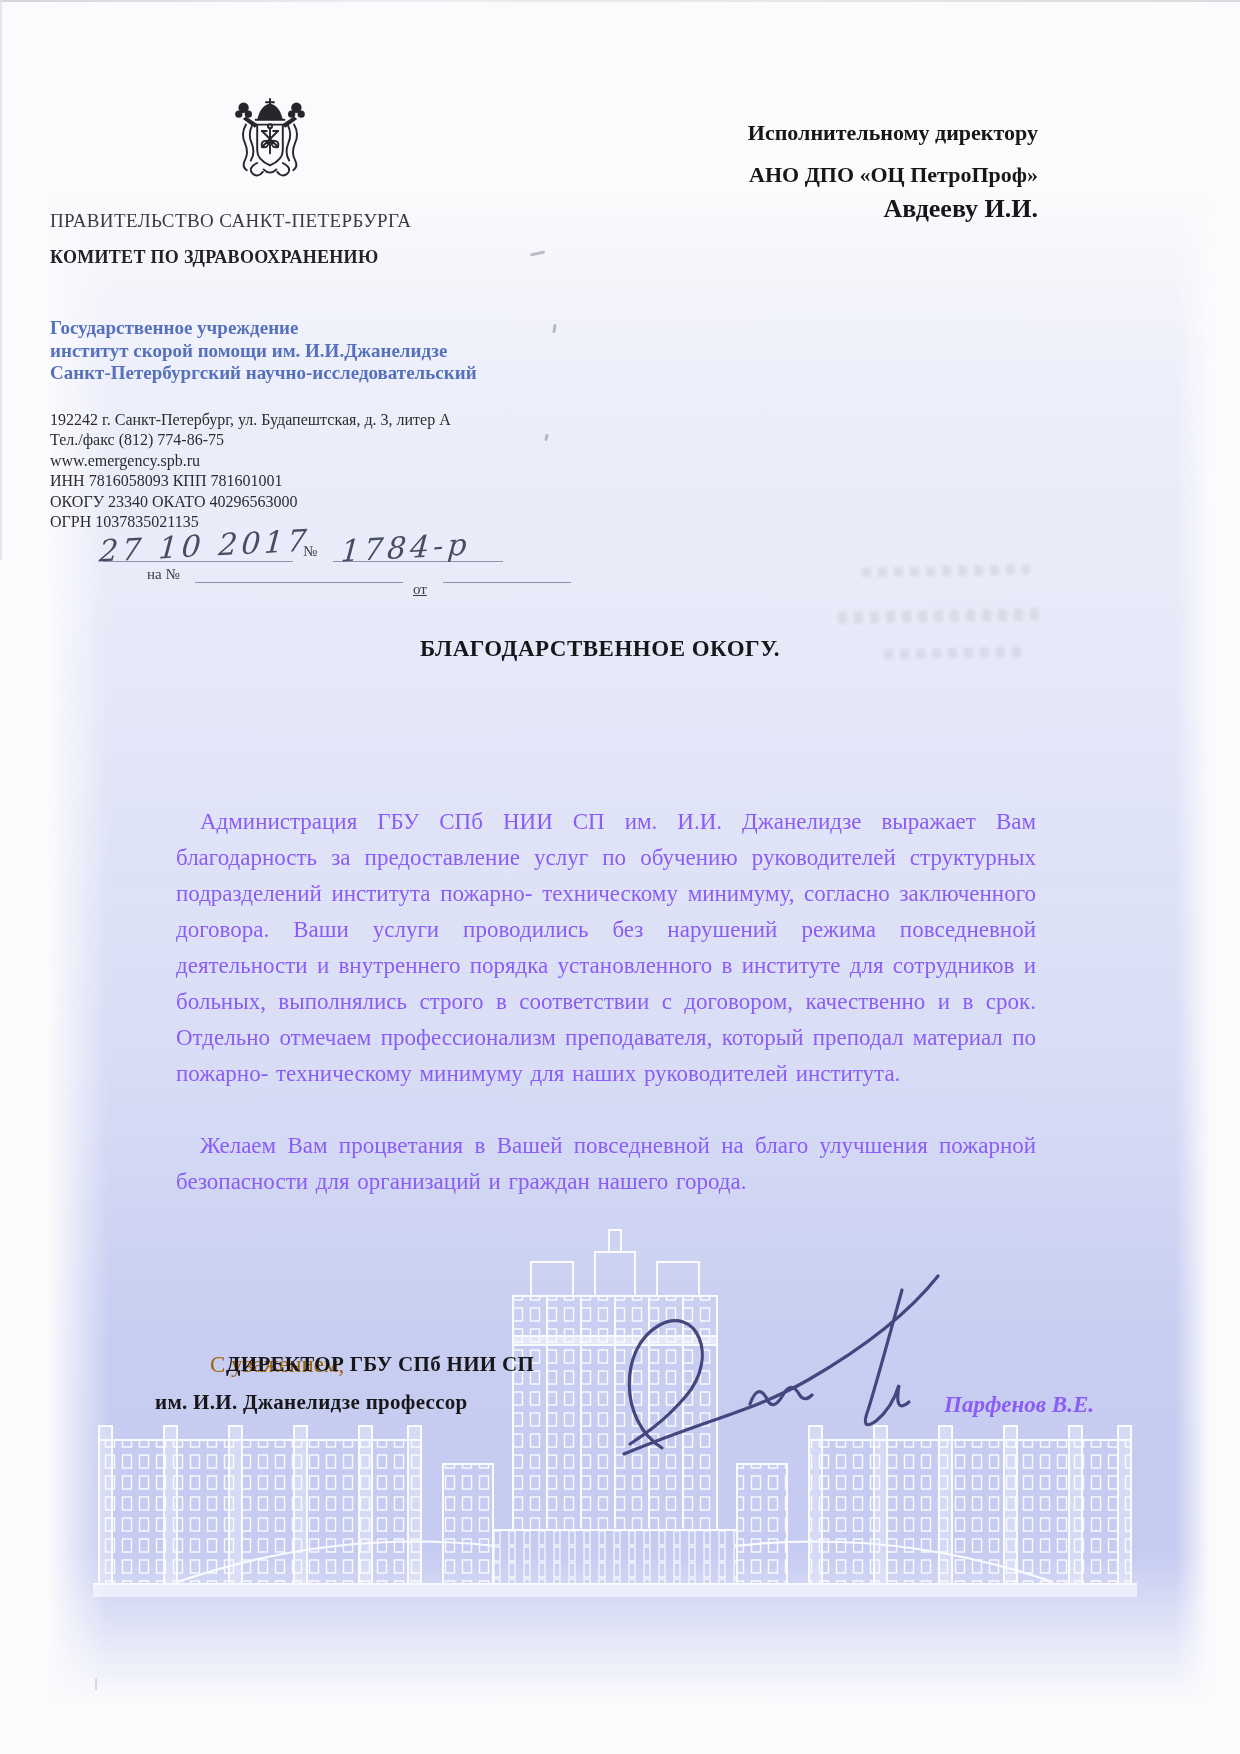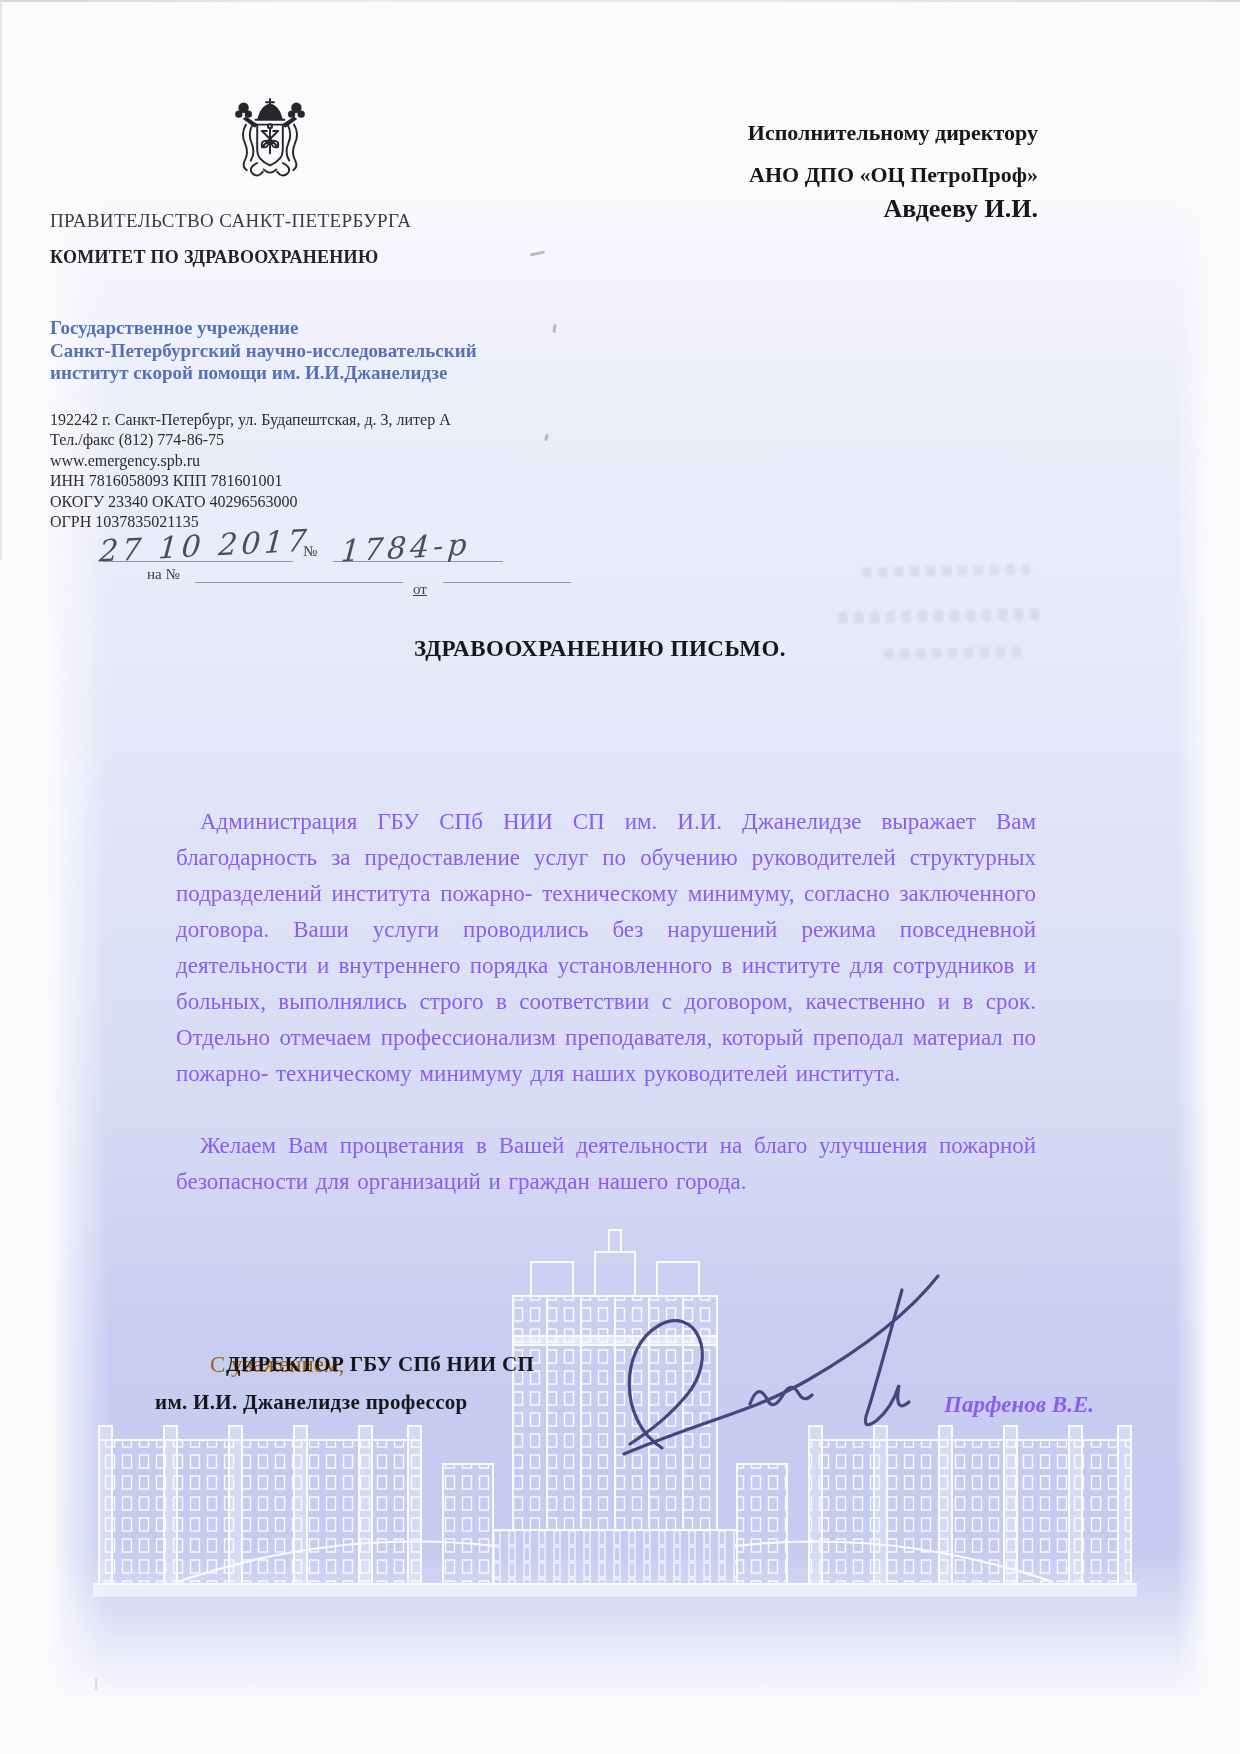--- a/index.html
+++ b/index.html
@@ -187,8 +187,8 @@
     <div class="committee">КОМИТЕТ ПО ЗДРАВООХРАНЕНИЮ</div>
     <div class="org">
       <div>Государственное учреждение</div>
+      <div>институт скорой помощи им. И.И.Джанелидзе</div>
       <div>Санкт-Петербургский научно-исследовательский</div>
-      <div>институт скорой помощи им. И.И.Джанелидзе</div>
     </div>
     <div class="addr">
       <div>192242 г. Санкт-Петербург, ул. Будапештская, д. 3, литер А</div>

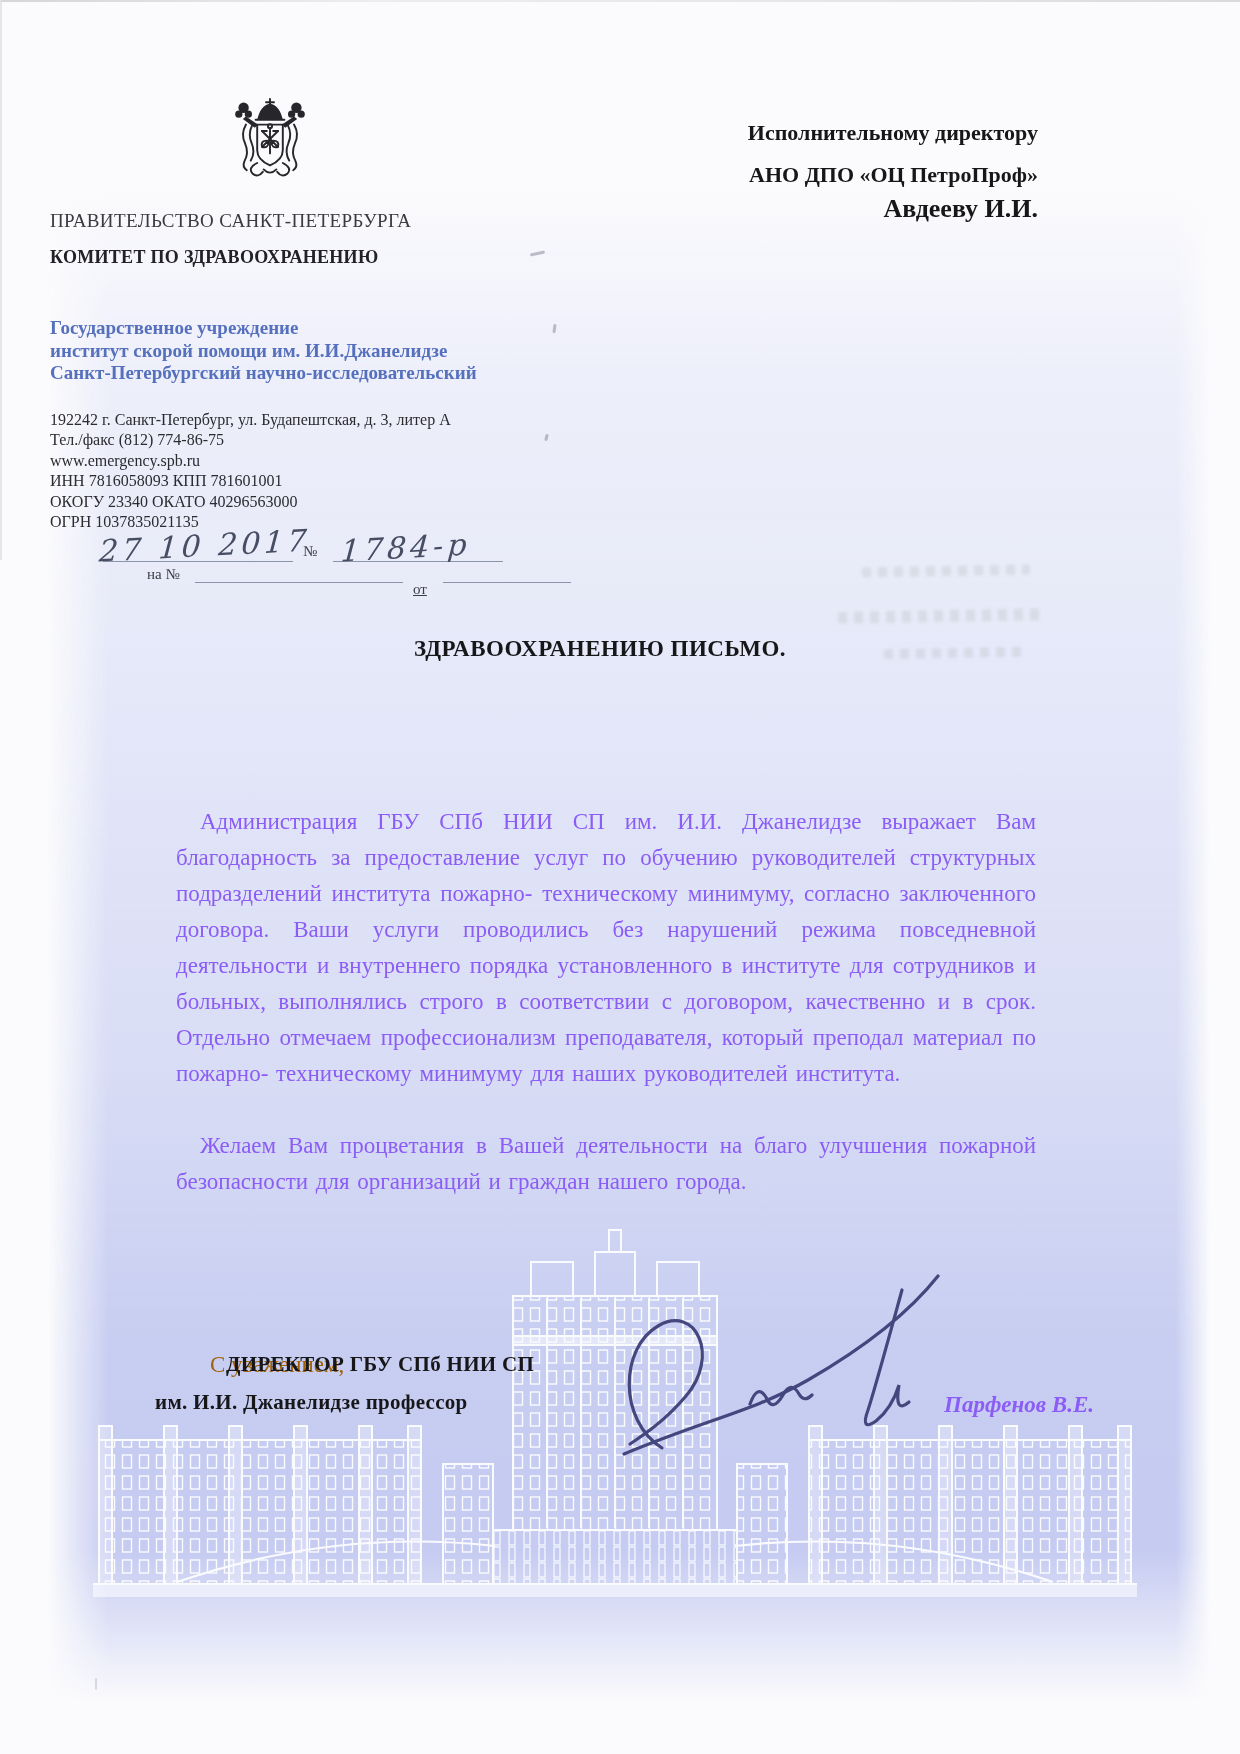--- a/index.html
+++ b/index.html
@@ -225,7 +225,7 @@
   </div>
 
   <div class="title-wrap">
-    <span class="title">ЗДРАВООХРАНЕНИЮ ПИСЬМО.</span>
+    <span class="title">БЛАГОДАРСТВЕННОЕ ОКОГУ.</span>
   </div>
 
   <div class="body-text">

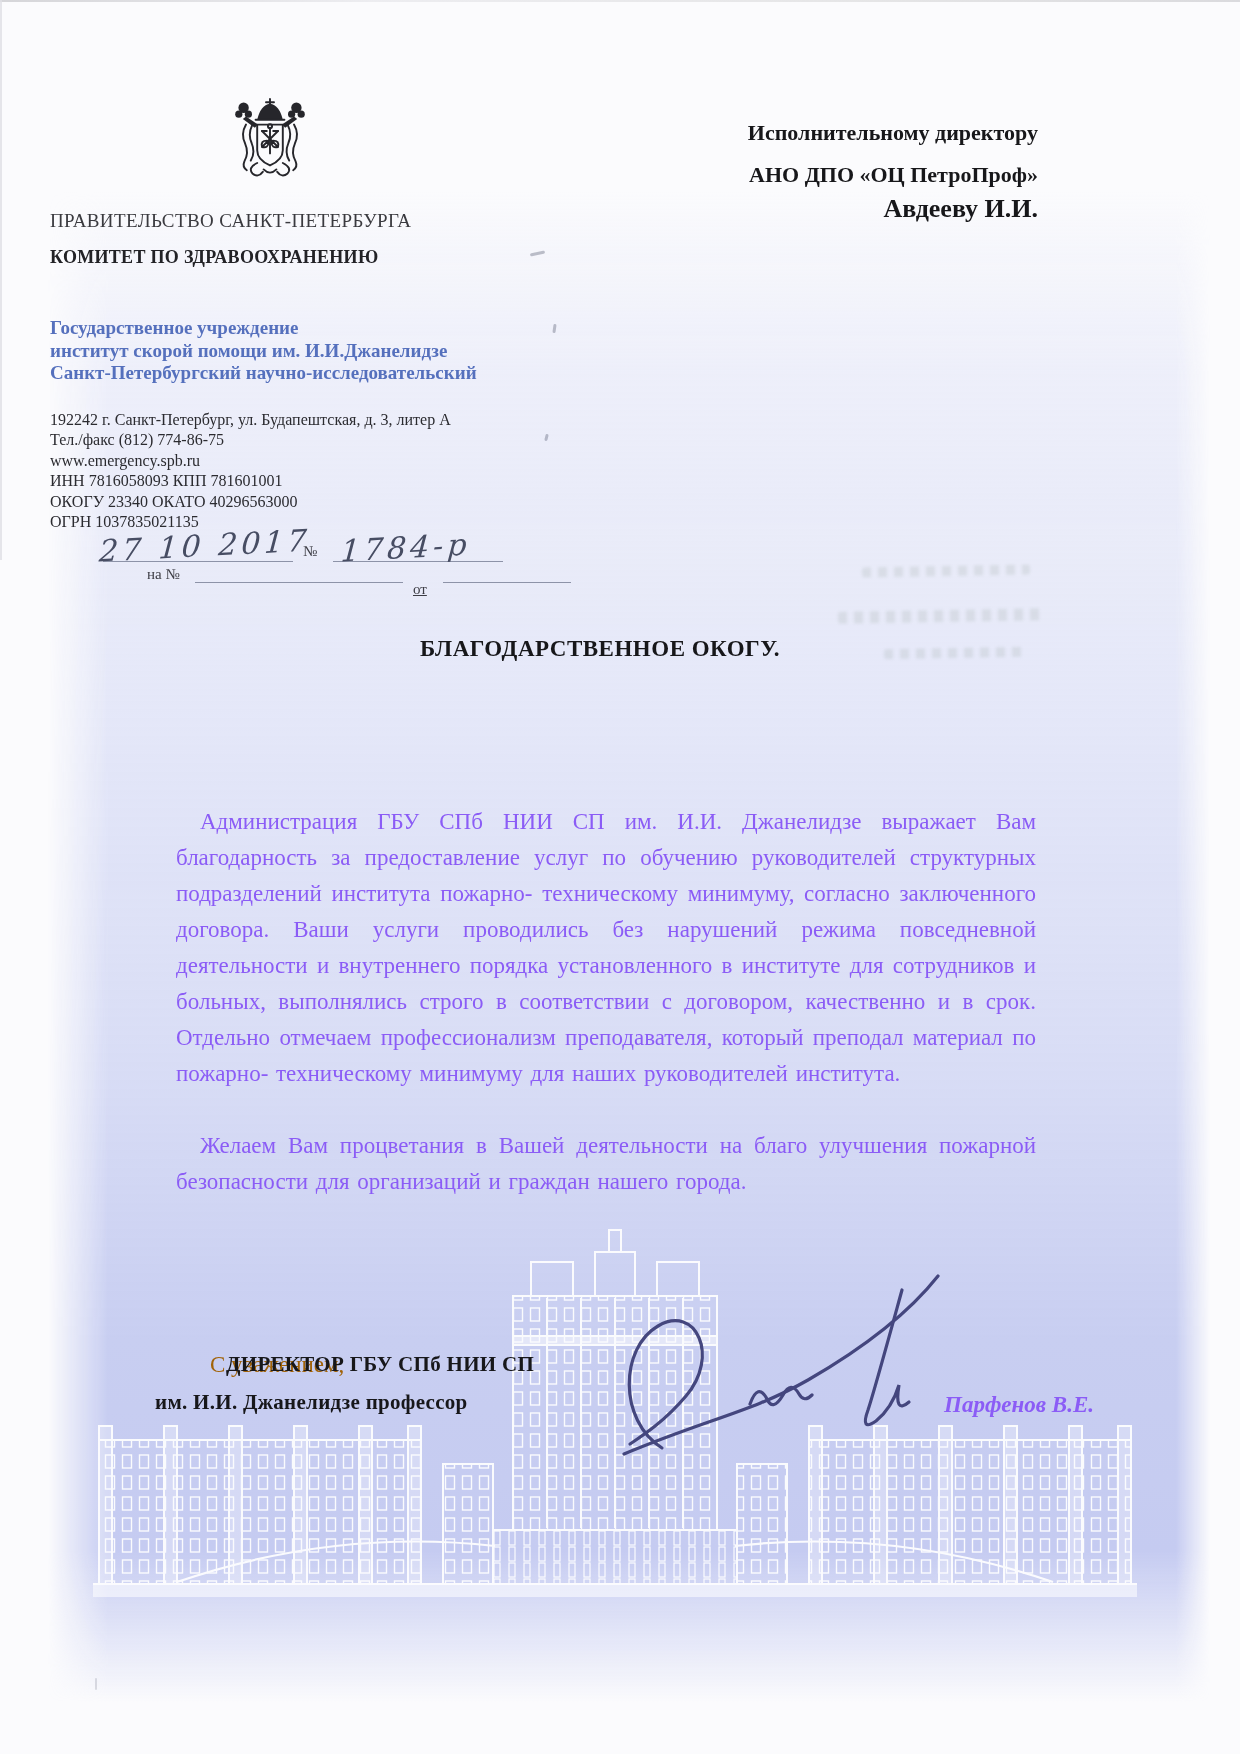--- a/index.html
+++ b/index.html
@@ -230,7 +230,7 @@
 
   <div class="body-text">
     <p>Администрация  ГБУ СПб НИИ СП им. И.И. Джанелидзе  выражает Вам благодарность за предоставление услуг по обучению руководителей структурных подразделений института пожарно- техническому минимуму, согласно заключенного договора.  Ваши услуги проводились без нарушений режима повседневной деятельности и внутреннего порядка установленного в институте для сотрудников и больных,  выполнялись строго в соответствии с договором, качественно и в срок. Отдельно отмечаем профессионализм преподавателя, который преподал материал по пожарно- техническому минимуму для наших руководителей института.</p>
-    <p>Желаем Вам процветания  в Вашей деятельности на благо улучшения пожарной безопасности для организаций и граждан нашего города.</p>
+    <p>Желаем Вам процветания  в Вашей повседневной на благо улучшения пожарной безопасности для организаций и граждан нашего города.</p>
   </div>
 
   <div class="salutation">С уважением,</div>

